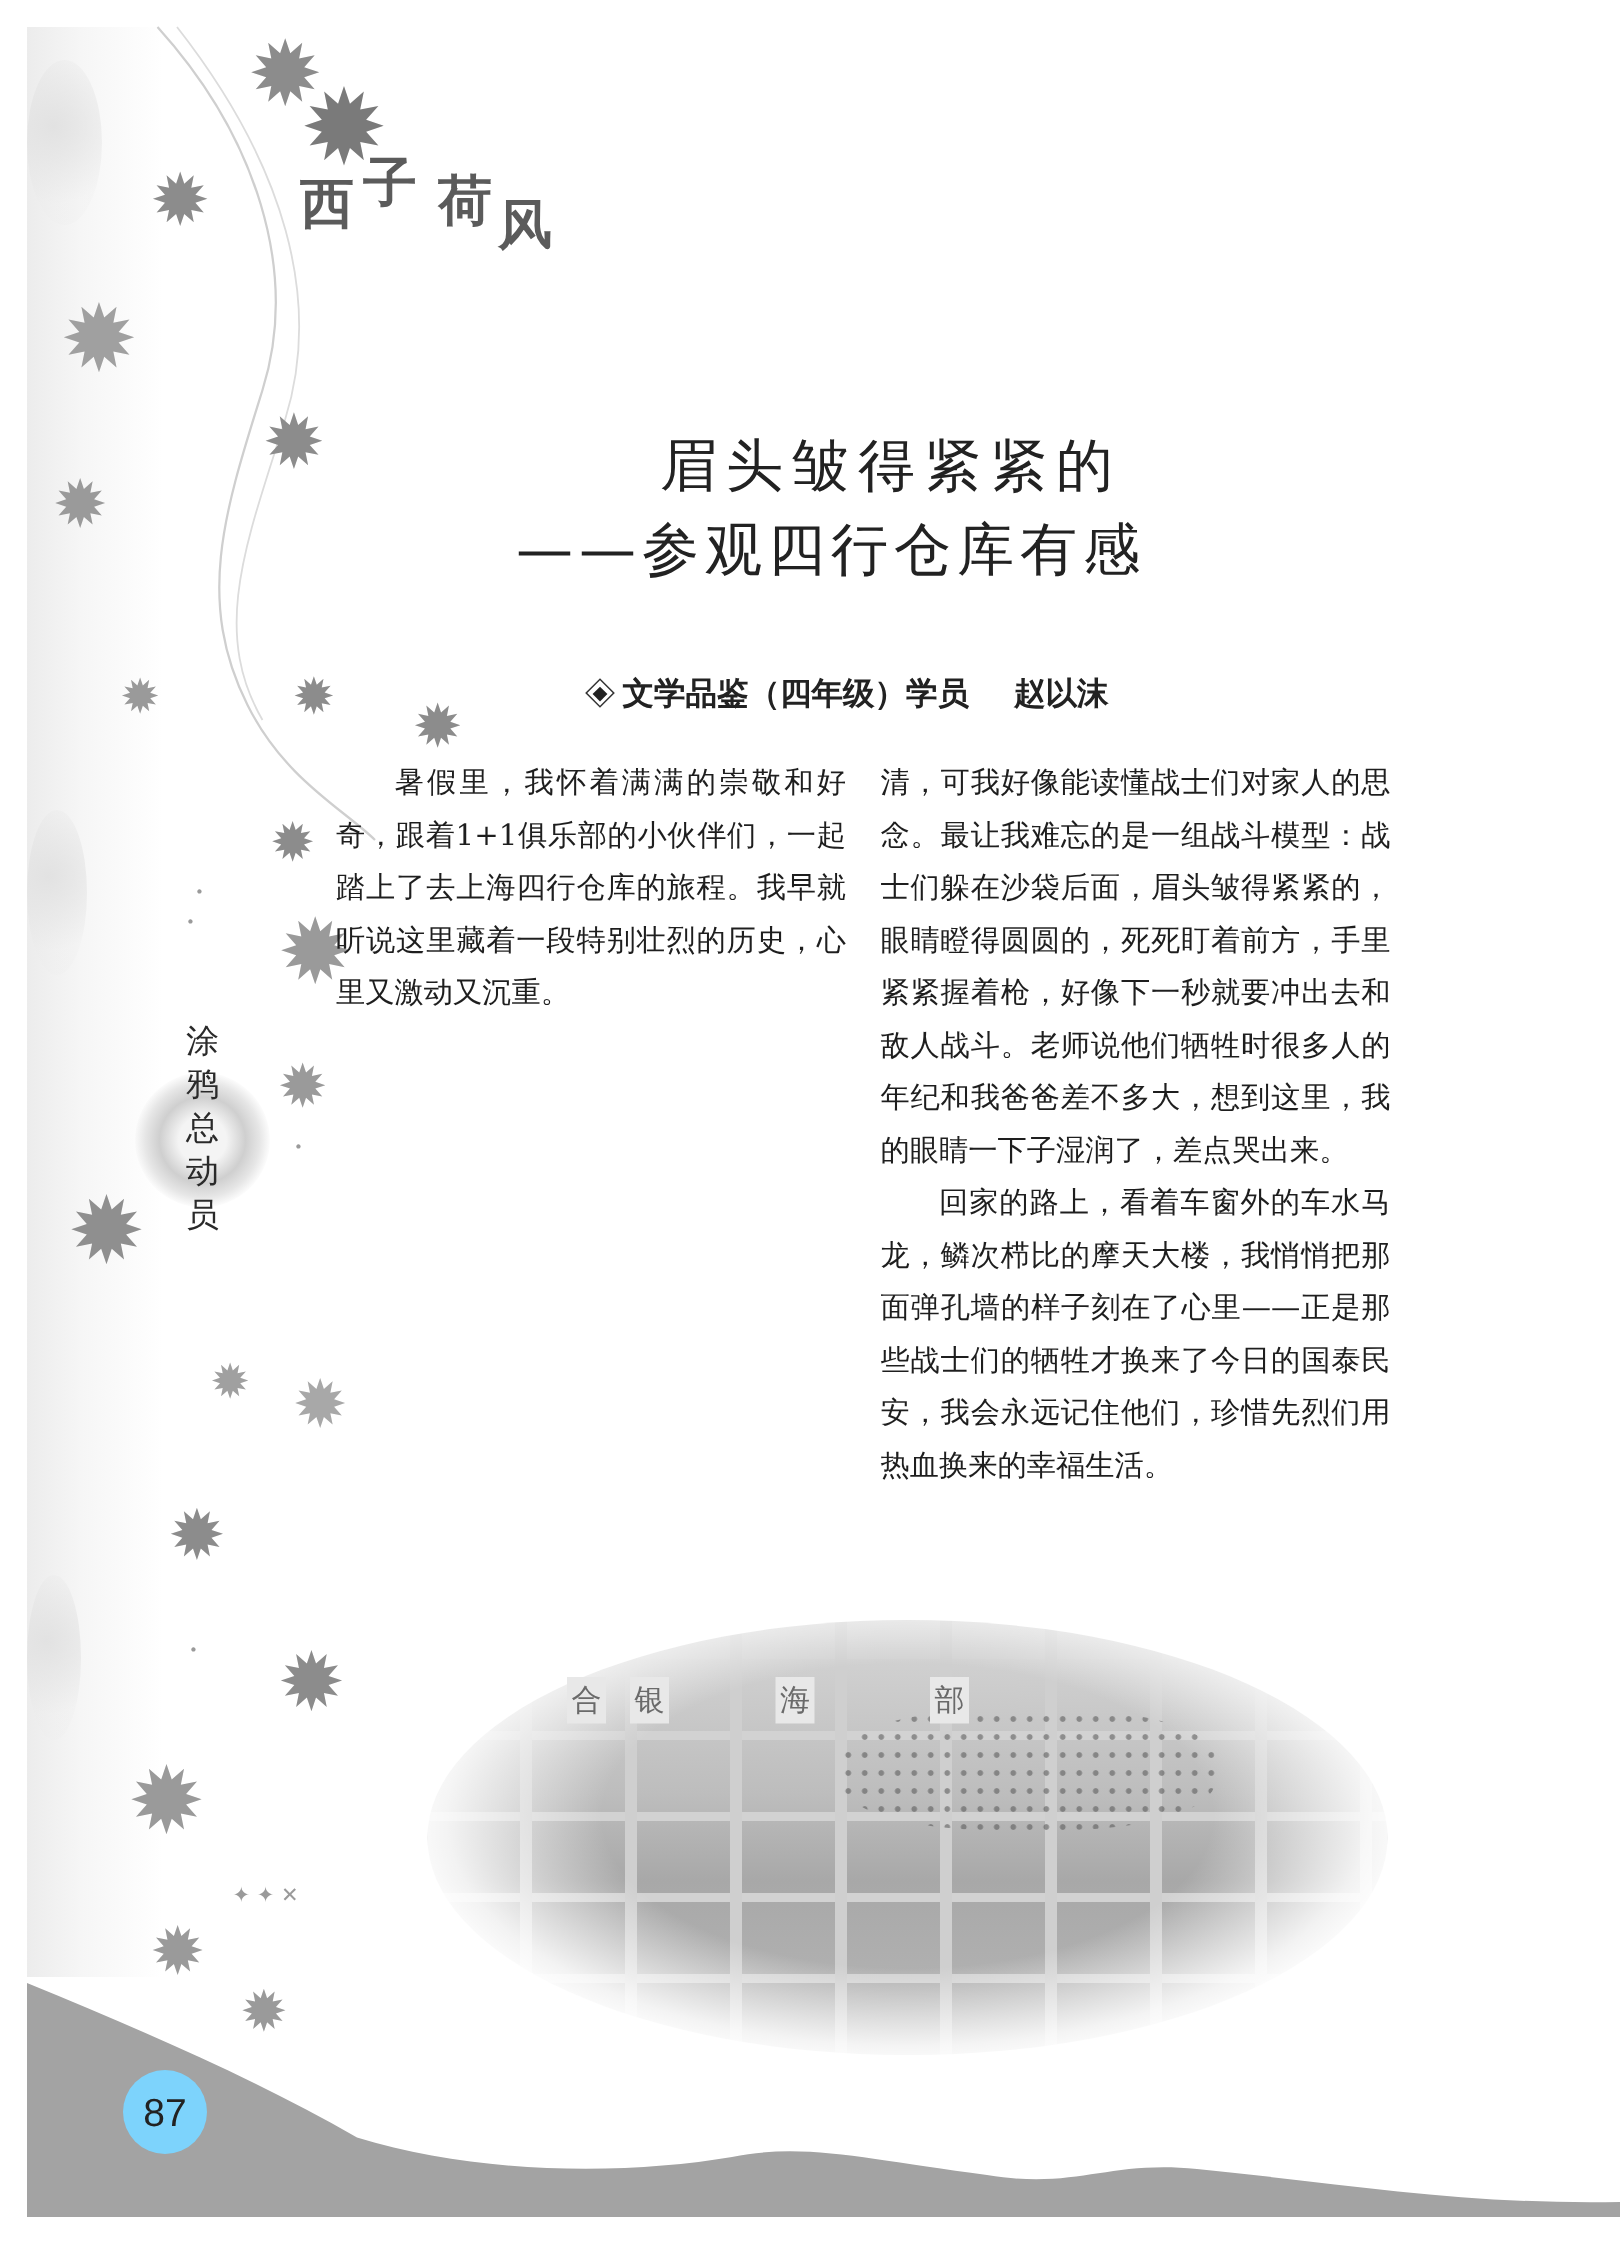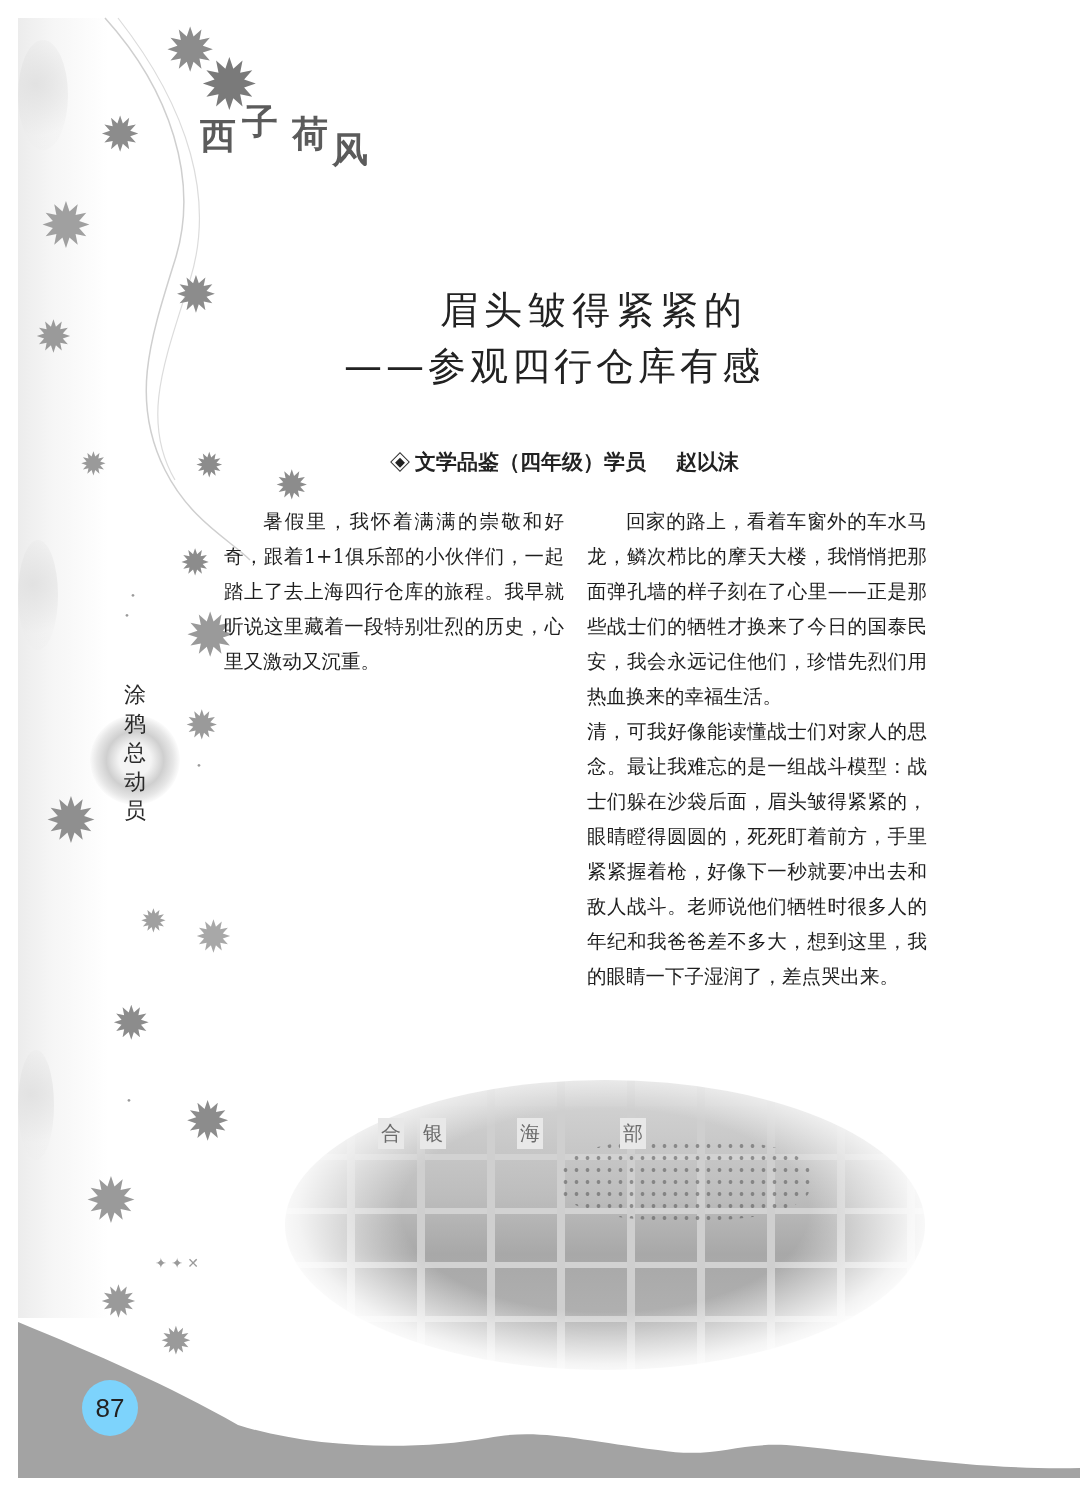--- a/index.html
+++ b/index.html
@@ -182,8 +182,8 @@
 </div>
 
 <div class="body-col col-right">
+  <p class="para cont">清，可我好像能读懂战士们对家人的思念。最让我难忘的是一组战斗模型：战士们躲在沙袋后面，眉头皱得紧紧的，眼睛瞪得圆圆的，死死盯着前方，手里紧紧握着枪，好像下一秒就要冲出去和敌人战斗。老师说他们牺牲时很多人的年纪和我爸爸差不多大，想到这里，我的眼睛一下子湿润了，差点哭出来。</p>
   <p class="para">回家的路上，看着车窗外的车水马龙，鳞次栉比的摩天大楼，我悄悄把那面弹孔墙的样子刻在了心里——正是那些战士们的牺牲才换来了今日的国泰民安，我会永远记住他们，珍惜先烈们用热血换来的幸福生活。</p>
-  <p class="para cont">清，可我好像能读懂战士们对家人的思念。最让我难忘的是一组战斗模型：战士们躲在沙袋后面，眉头皱得紧紧的，眼睛瞪得圆圆的，死死盯着前方，手里紧紧握着枪，好像下一秒就要冲出去和敌人战斗。老师说他们牺牲时很多人的年纪和我爸爸差不多大，想到这里，我的眼睛一下子湿润了，差点哭出来。</p>
 </div>
 
 <svg class="wave" width="1062" height="178" viewBox="0 0 1062 178">

